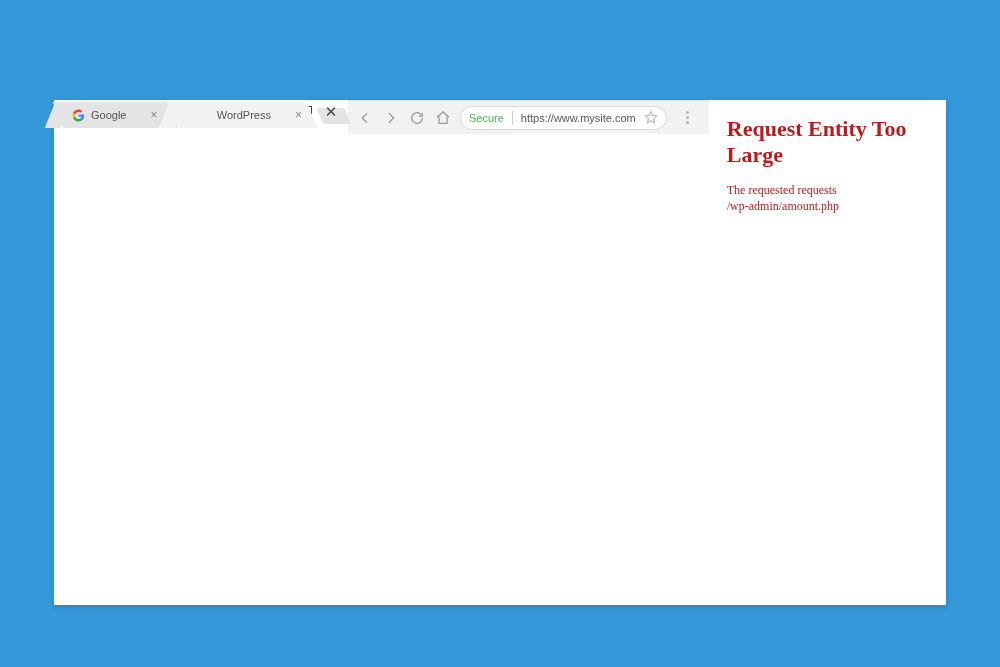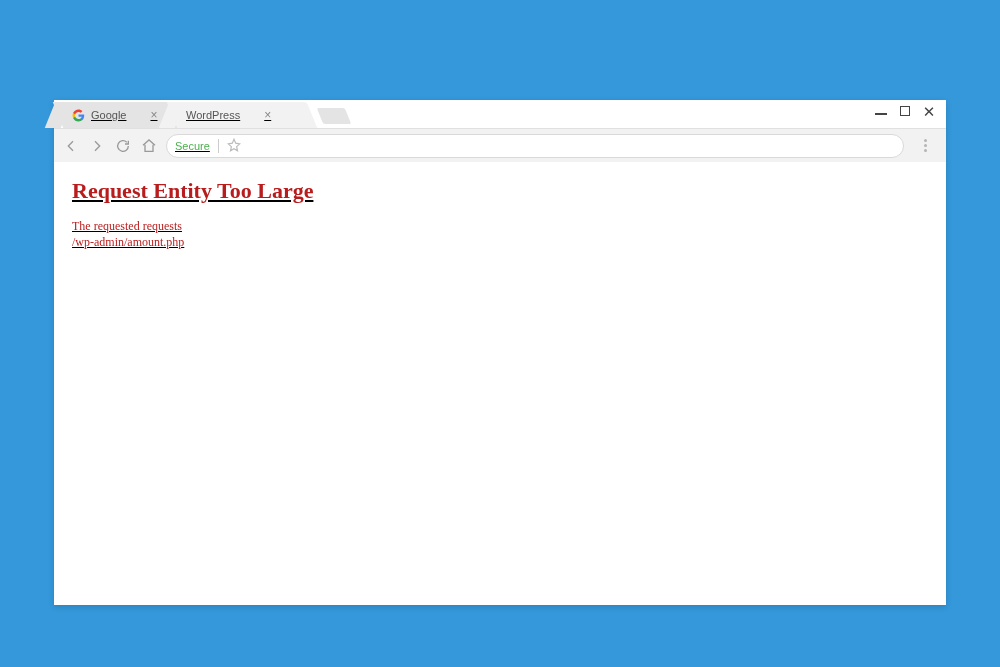--- a/index.html
+++ b/index.html
@@ -20,8 +20,7 @@
     background: #fff;
     box-shadow: 0 2px 6px rgba(0,0,0,0.15);
     display: flex;
-    flex-direction: column;
-    text-decoration: underline;
+    flex-direction: row;
   }
   .tabstrip {
     height: 28px;

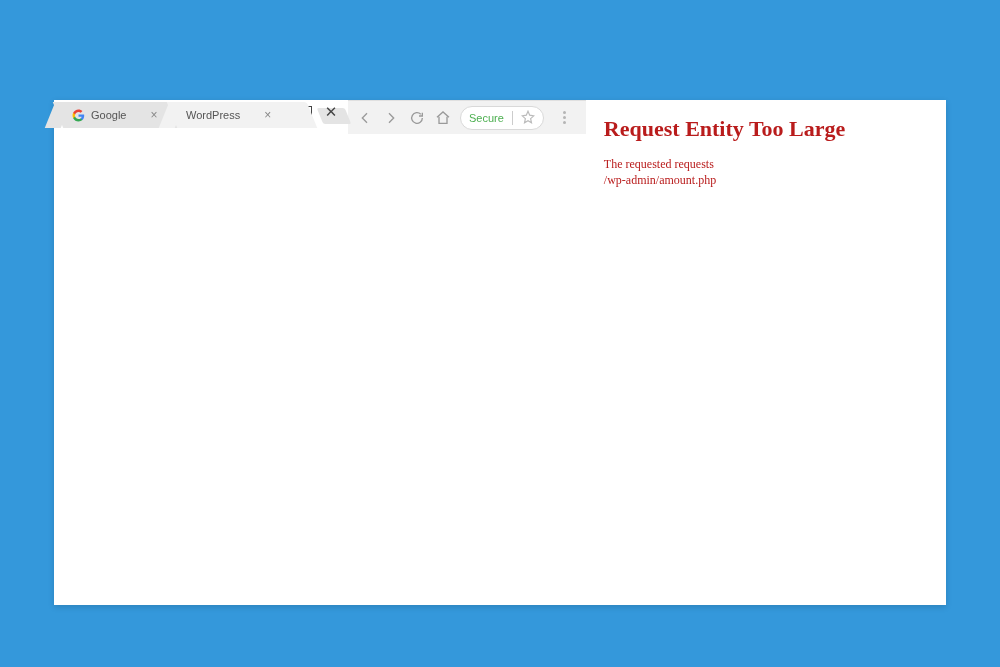--- a/index.html
+++ b/index.html
@@ -163,7 +163,7 @@
         <span class="tab-close">×</span>
       </div>
     </div>
-    <div class="tab active" style="width:140px; z-index:2;">
+    <div class="tab active" style="width:140px; z-index:2;justify-content:flex-end;">
       <div class="tab-bg-l"></div>
         <div class="tab-bg"></div>
       <div class="tab-content">

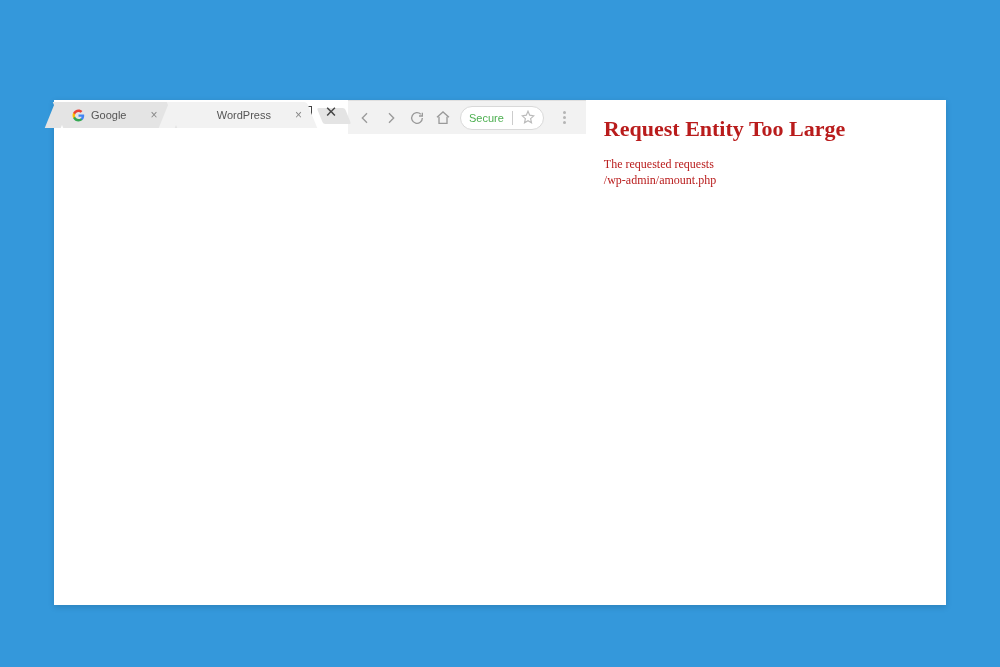--- a/index.html
+++ b/index.html
@@ -208,6 +208,7 @@
     <div class="omnibox">
       <span class="secure-label">Secure</span>
       <span class="omnibox-divider"></span>
+      <span class="url-text">https://www.mysite.com</span>
       <span class="star-icon">
         <svg width="14" height="14" viewBox="0 0 24 24" fill="none" stroke="#bbb" stroke-width="2">
             <path d="M12 2l2.9 6.9L22 10l-5.5 4.8L18 22l-6-3.6L6 22l1.5-7.2L2 10l7.1-1.1z"></path>

